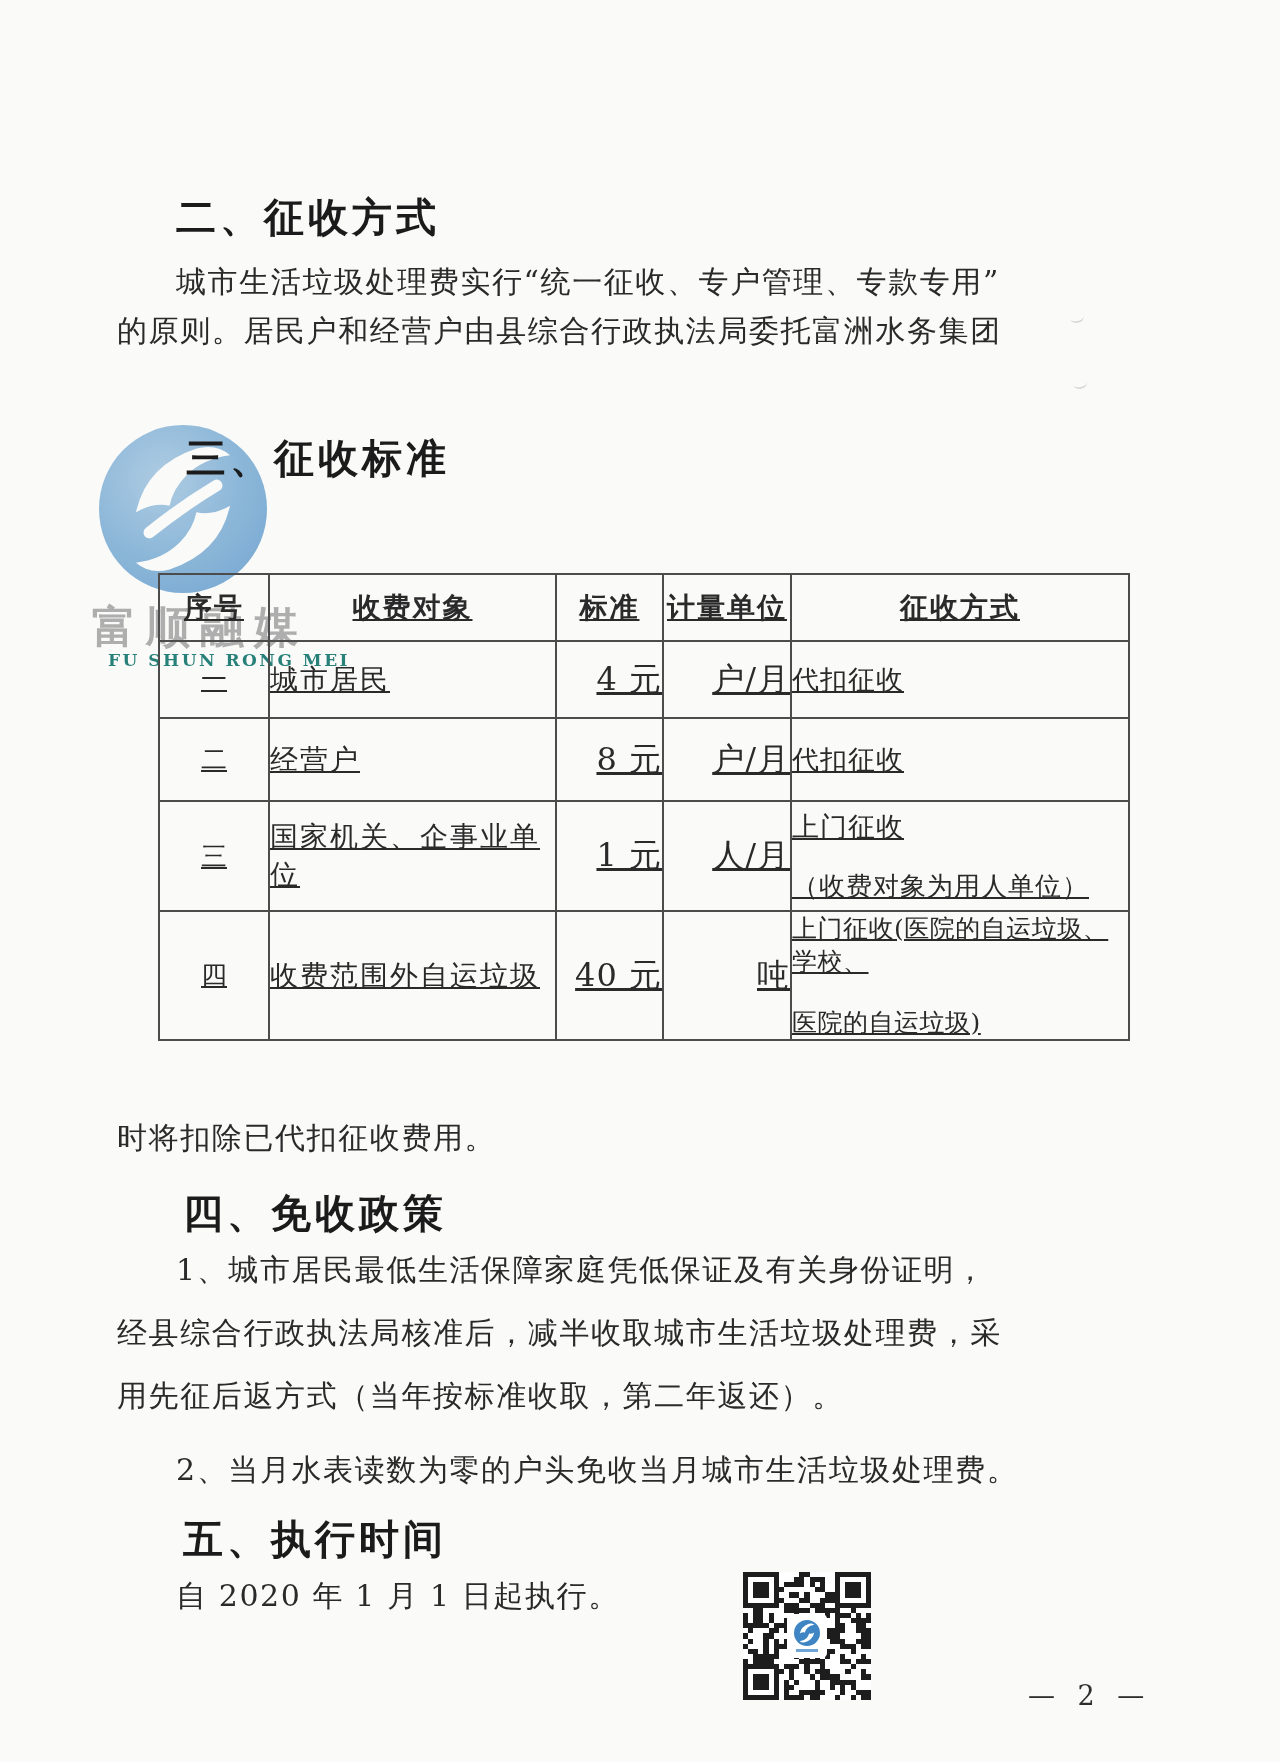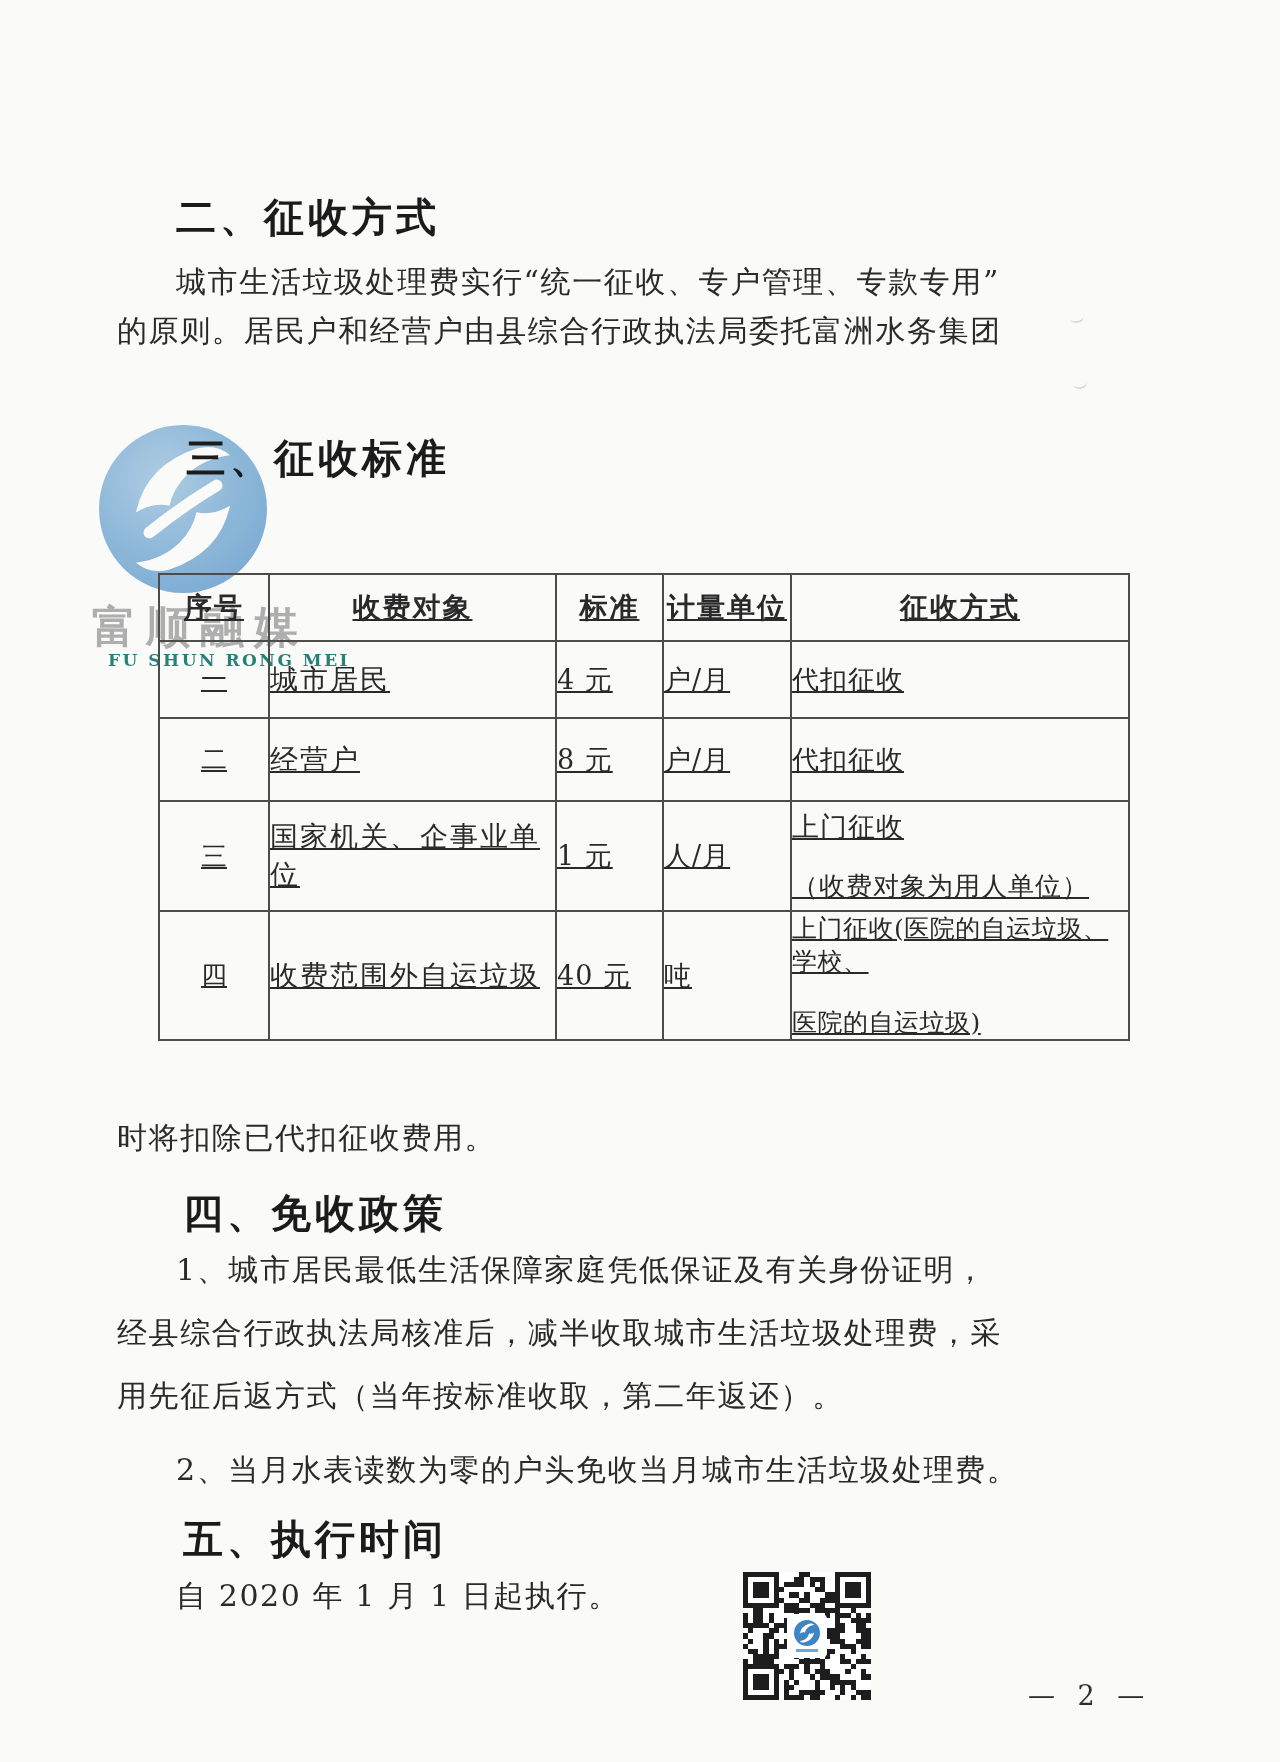--- a/index.html
+++ b/index.html
@@ -36,7 +36,7 @@
   .fee-table .hdr{font-weight:600;text-align:center;letter-spacing:2px;font-size:28px;}
   .cell-no{text-align:center;font-size:26px;}
   .cell-target{text-align:left;padding-left:22px;letter-spacing:2px;margin-left:28px;}
-  .cell-std,.cell-unit{text-align:left;font-size:27px;letter-spacing:1px;}
+  .cell-std,.cell-unit{text-align:right;font-size:32px;letter-spacing:1px;}
   .cell-method{padding-left:24px;font-size:27px;letter-spacing:1px;}
   .cell-method .mwrap{display:flex;flex-direction:column;justify-content:center;gap:24px;}
   .cell-method .mline:empty{display:none;}

